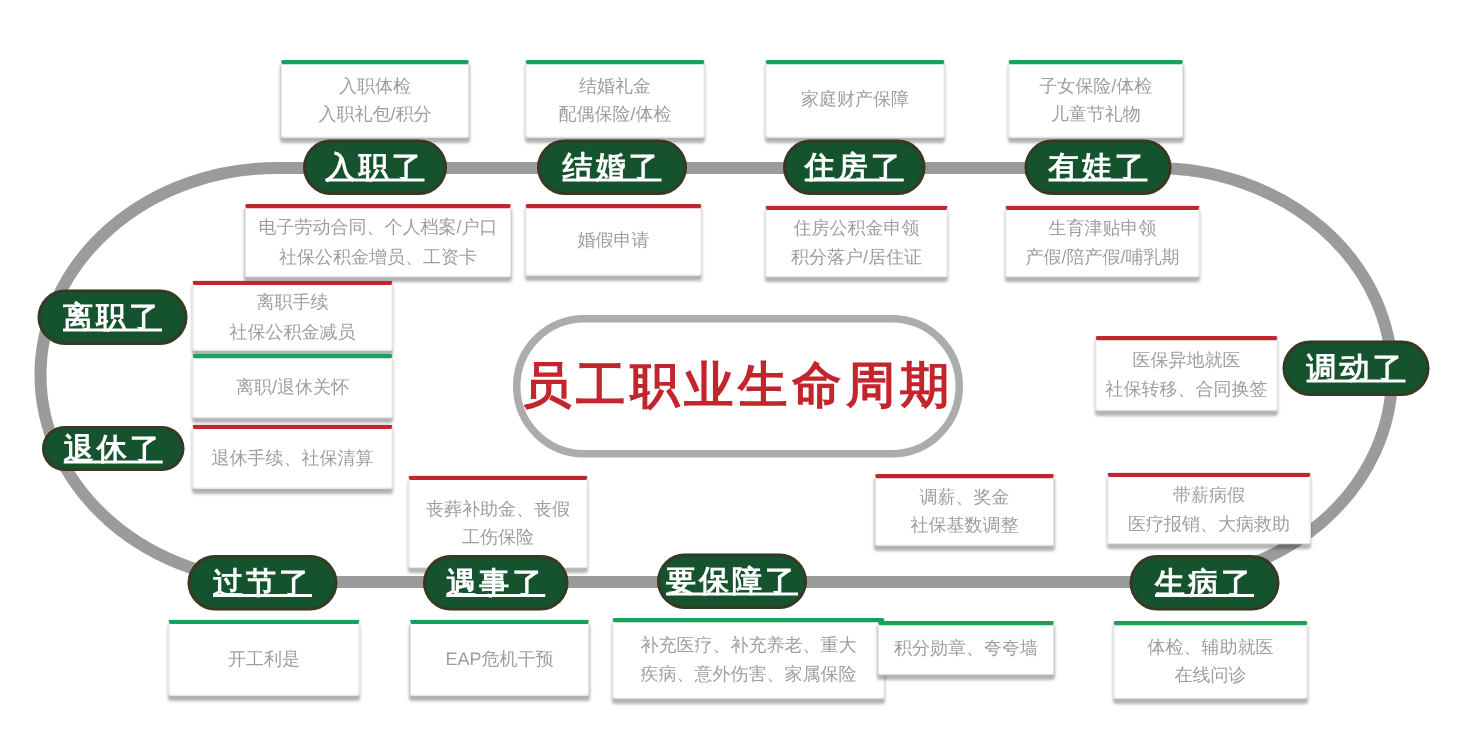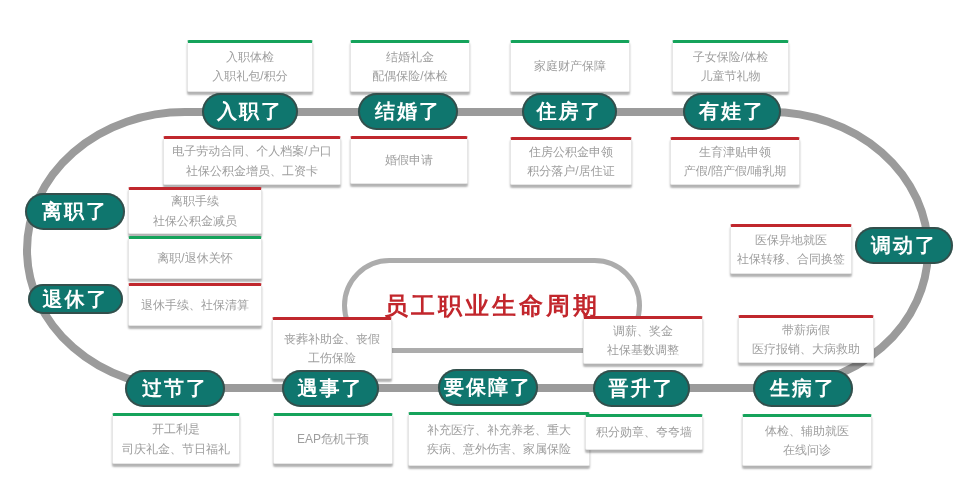--- a/index.html
+++ b/index.html
@@ -13,7 +13,7 @@
   .ring-svg{position:absolute;left:0;top:0;}
   .node{
     position:absolute;
-    background:#0f766e;
+    background:#14532d;
     color:#ffffff;
     font-weight:bold;
     font-size:20px;
@@ -23,6 +23,7 @@
     box-shadow:inset 0 0 0 2px rgba(120,10,15,.35);
     white-space:nowrap;
     z-index:3;
+    text-decoration:underline;
   }
   .center-pill{
     position:absolute;

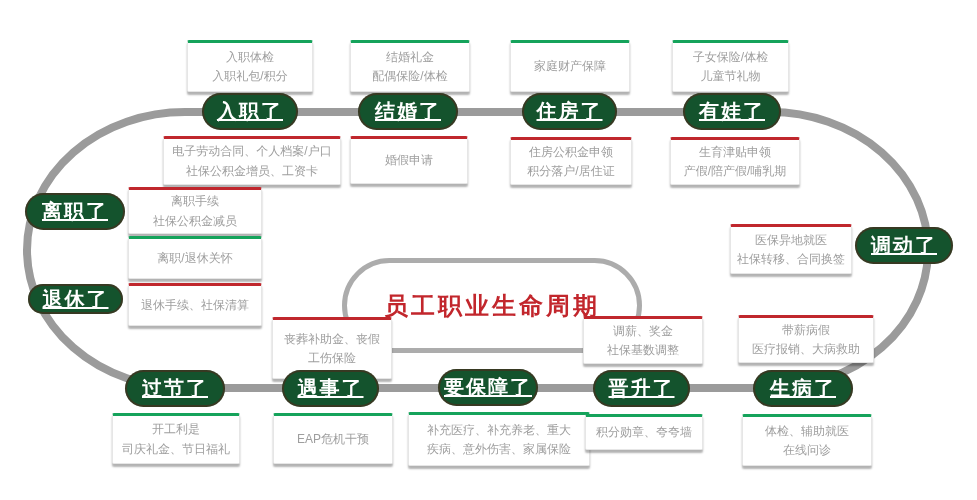--- a/index.html
+++ b/index.html
@@ -31,13 +31,12 @@
     border:5px solid #ACACAC;
     border-radius:48px;
     color:#C2262C;
-    font-size:24px;
+    font-size:33px;
     font-weight:bold;
     letter-spacing:3px;
     display:flex;align-items:center;justify-content:center;
     z-index:2;
     white-space:nowrap;
-    margin-top:48px;
   }
   .box{
     position:absolute;

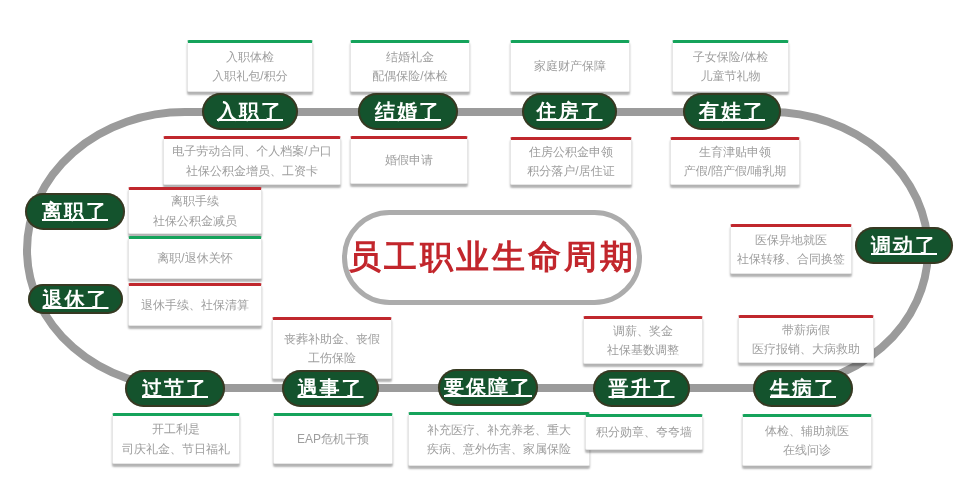--- a/index.html
+++ b/index.html
@@ -79,7 +79,6 @@
   <div class="node" style="left:125px;top:370px;width:100px;height:37px">过节了</div>
   <div class="node" style="left:282px;top:370px;width:97px;height:37px">遇事了</div>
   <div class="node" style="left:438px;top:369px;width:100px;height:37px">要保障了</div>
-  <div class="node" style="left:593px;top:370px;width:97px;height:37px">晋升了</div>
   <div class="node" style="left:753px;top:370px;width:100px;height:37px">生病了</div>
 
   <div class="box green" style="left:187px;top:40px;width:126px;height:52px">

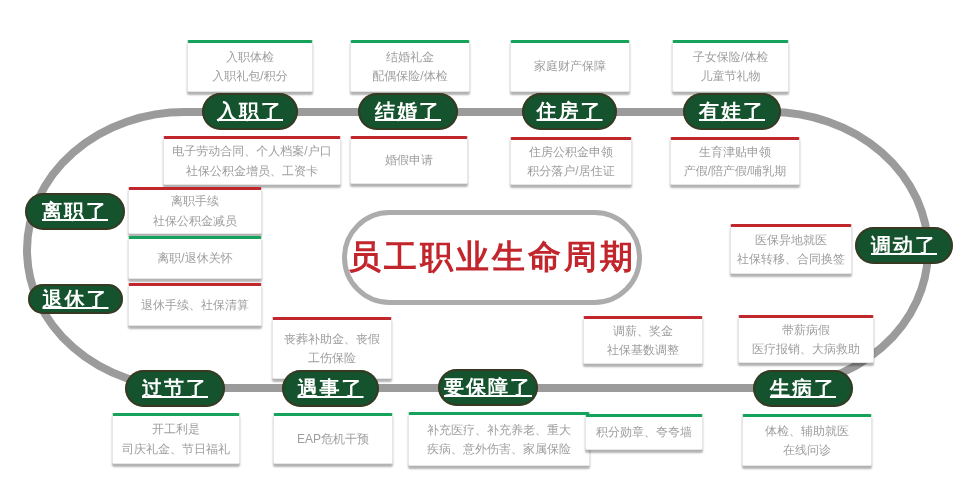--- a/index.html
+++ b/index.html
@@ -148,7 +148,6 @@
 
   <div class="box green" style="left:112px;top:413px;width:128px;height:51px">
     <div class="line">开工利是</div>
-    <div class="line">司庆礼金、节日福礼</div>
   </div>
   <div class="box green" style="left:273px;top:413px;width:120px;height:51px">
     <div class="line">EAP危机干预</div>

